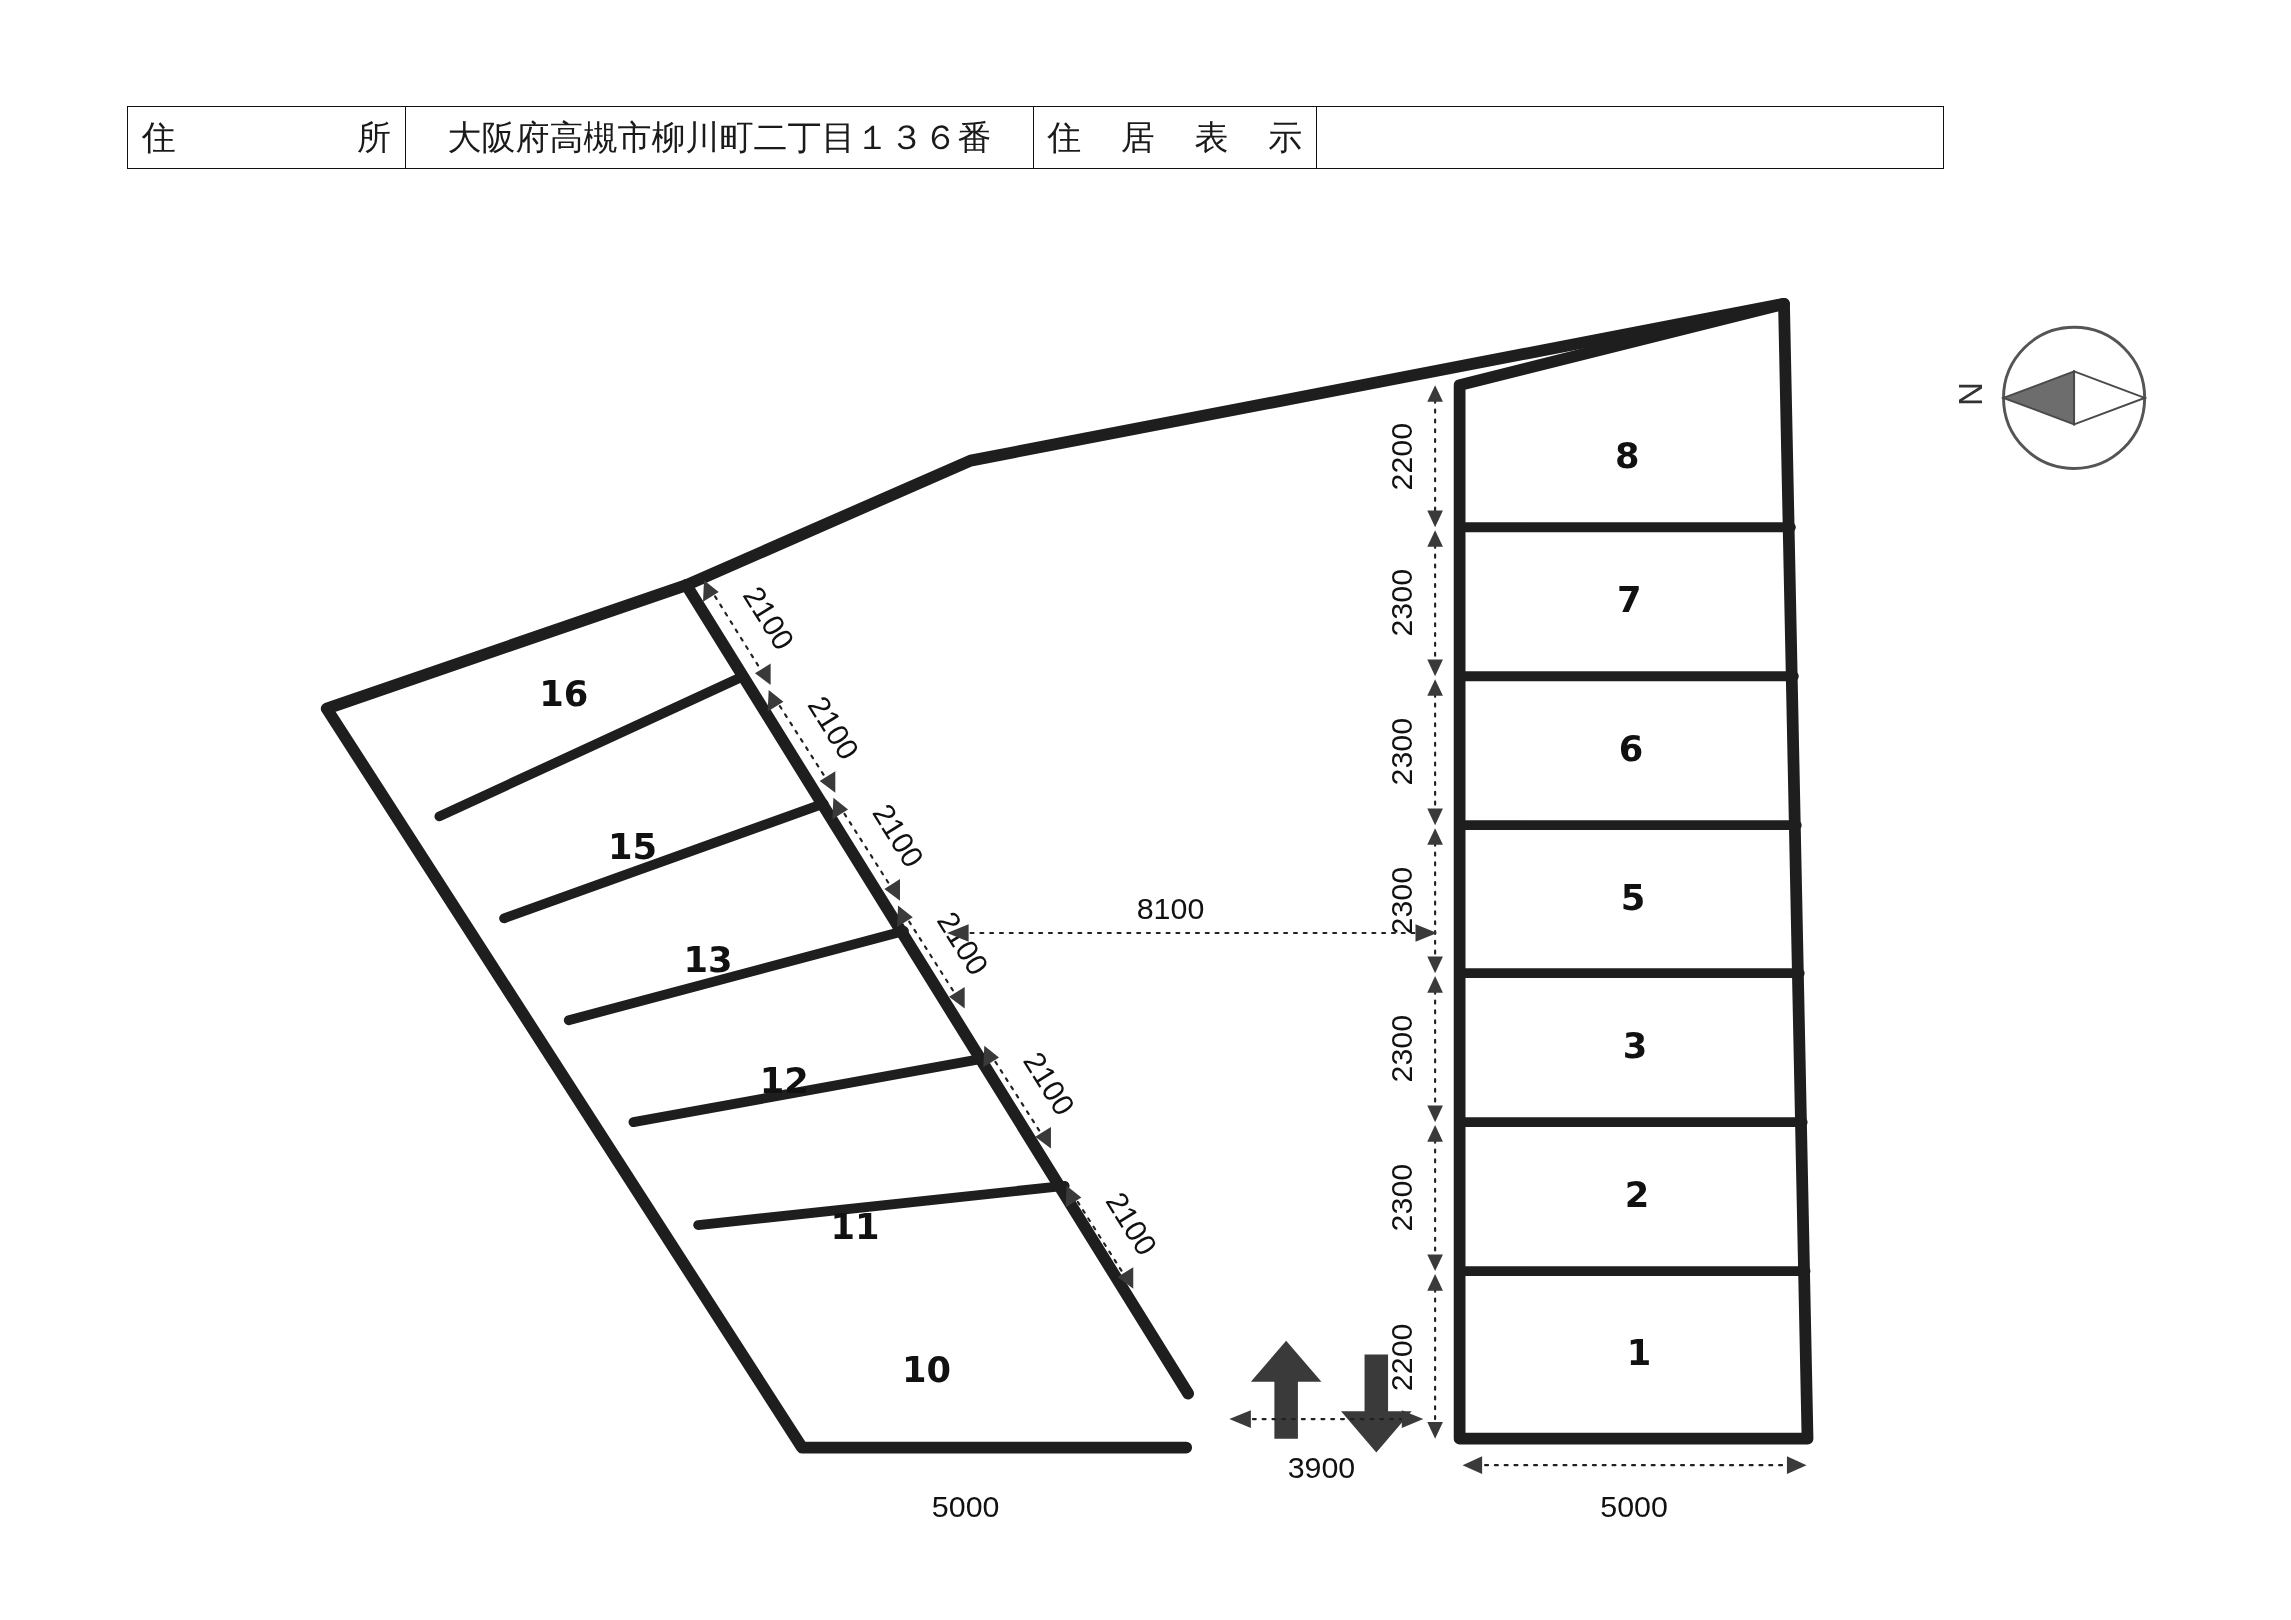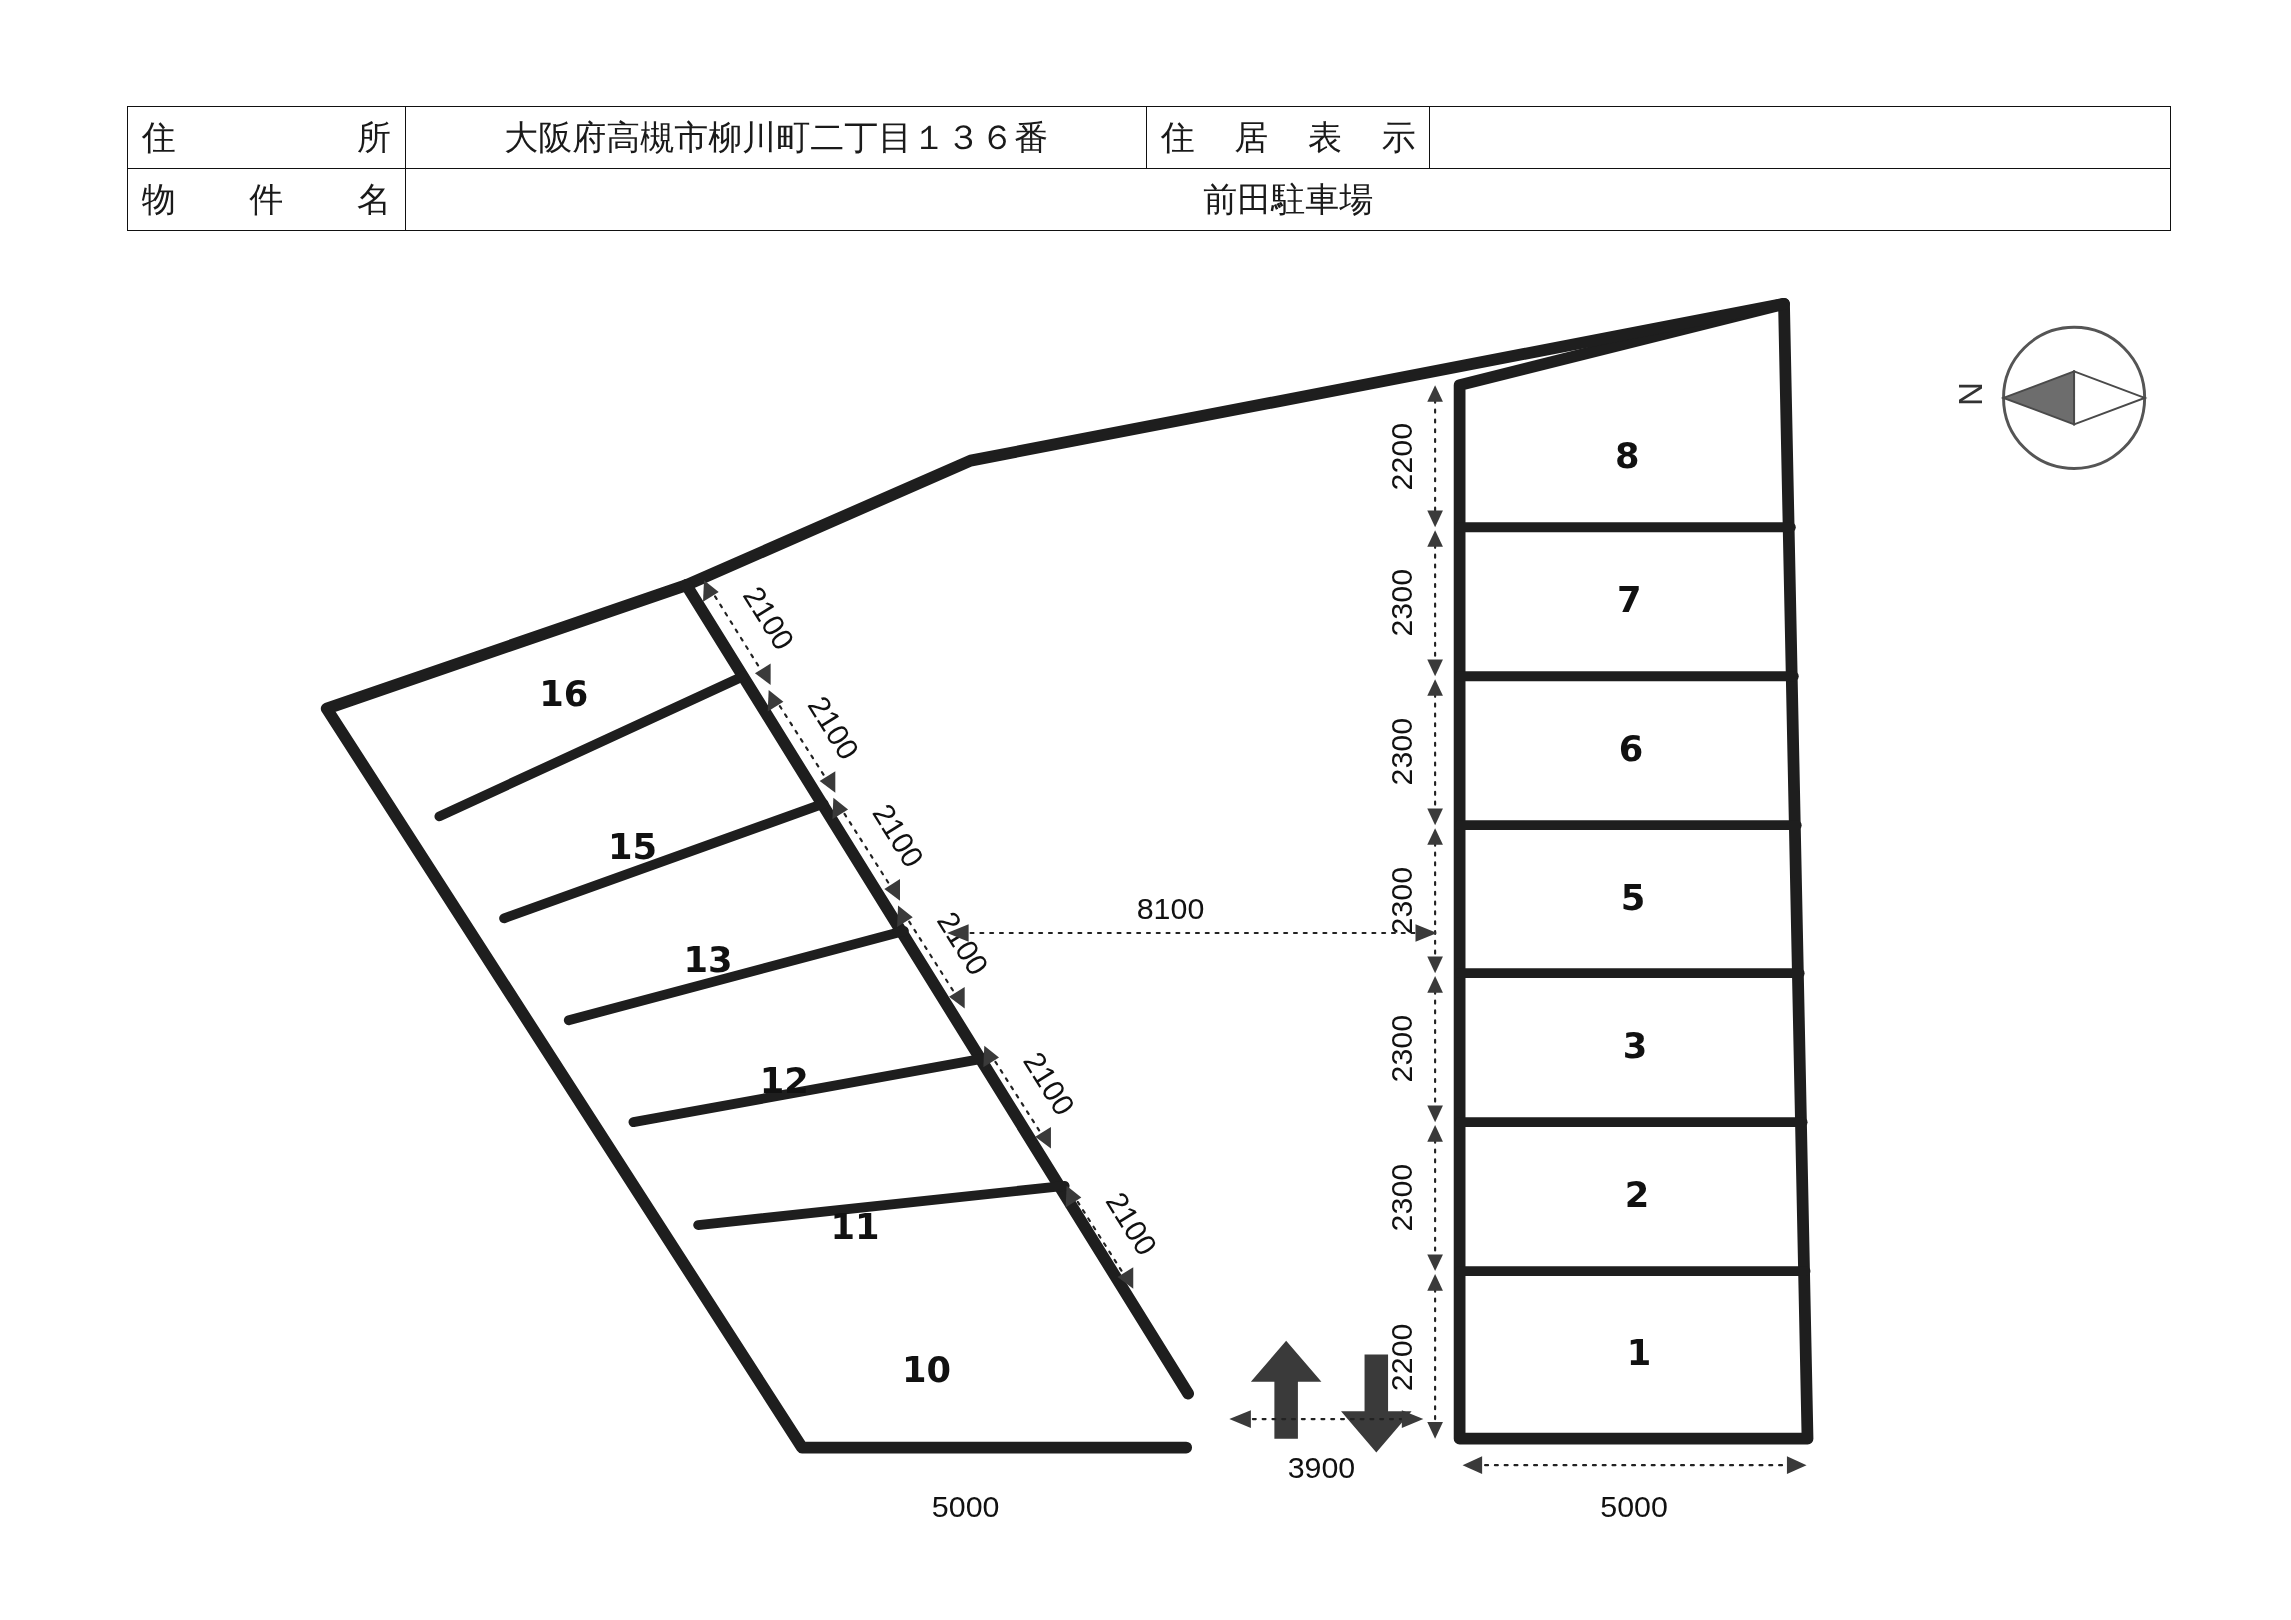--- a/index.html
+++ b/index.html
@@ -15,7 +15,7 @@
   #header-table{
     position:absolute;
     left:127px; top:106px;
-    width:2044px;
+    width:1817px;
     border-collapse:collapse;
     table-layout:fixed;
   }

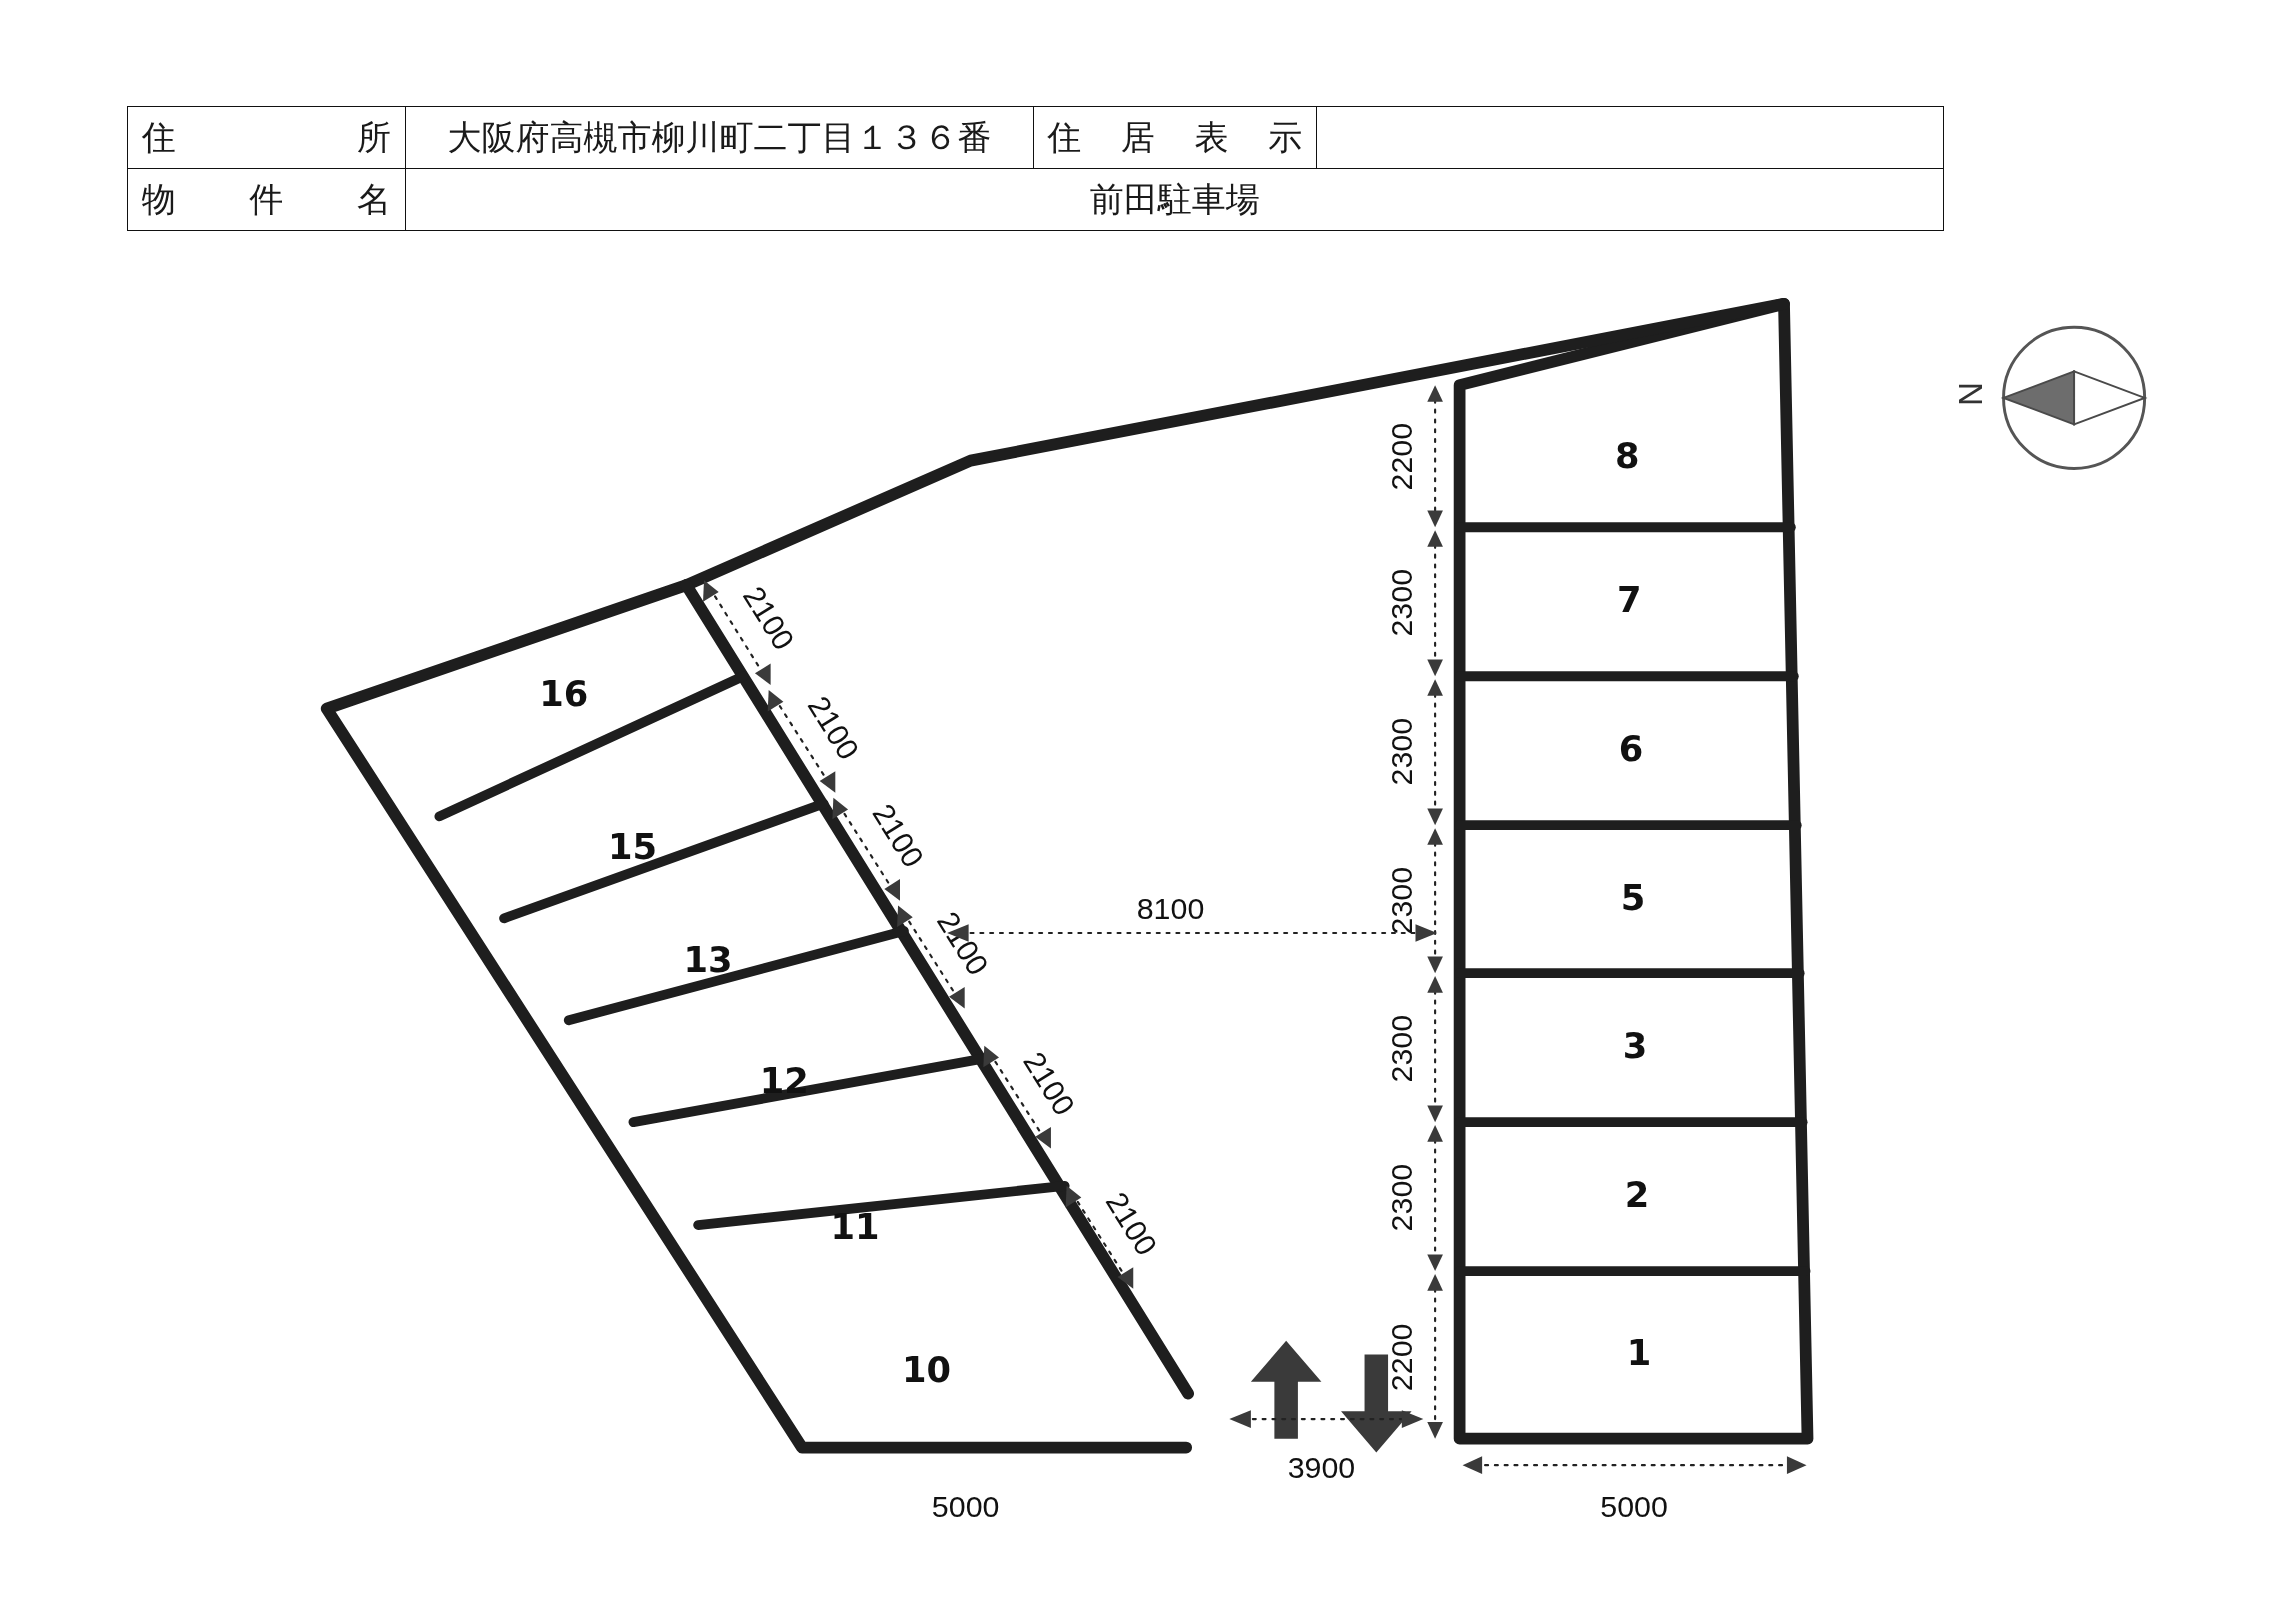--- a/index.html
+++ b/index.html
@@ -88,10 +88,6 @@
     <td class="lbl2">住居表示</td>
     <td class="blank"></td>
   </tr>
-  <tr>
-    <td class="lbl">物件名</td>
-    <td class="val" colspan="3">前田駐車場</td>
-  </tr>
 </tbody>
   </table>
 

